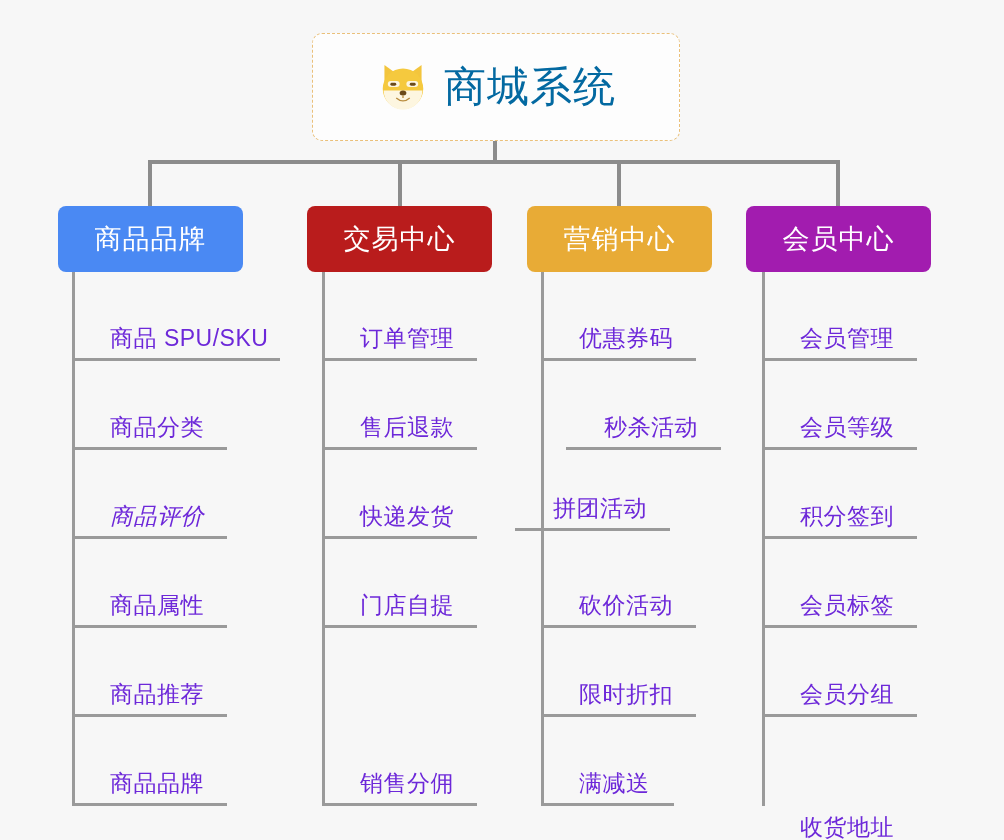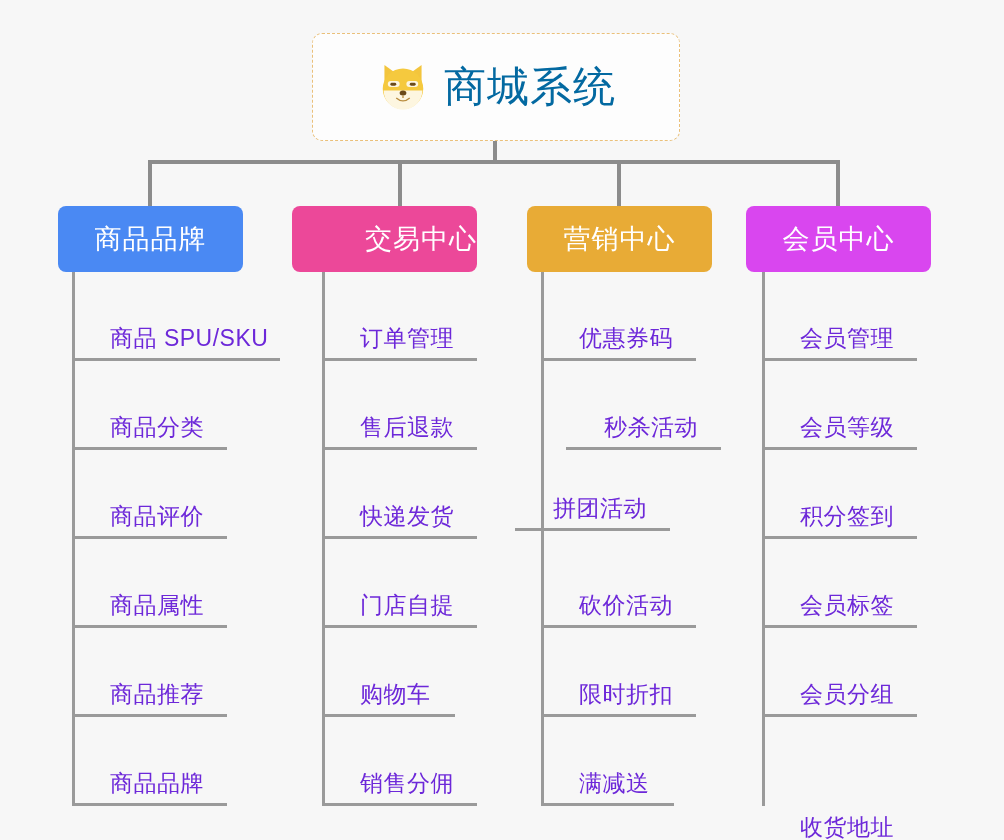--- a/index.html
+++ b/index.html
@@ -192,7 +192,7 @@
         </div>
       </div>
       <div class="conn conn-drop" style="left: 398px;"></div>
-      <div class="cat" style="left: 292px; width: 185px; background: #ec4899; justify-content: flex-end;">
+      <div class="cat" style="left: 307px; width: 185px; background: #b91c1c;">
         <div class="cat-label">交易中心</div>
       </div>
       <div class="column" style="left: 322px; height: 534px; width: 260px;">

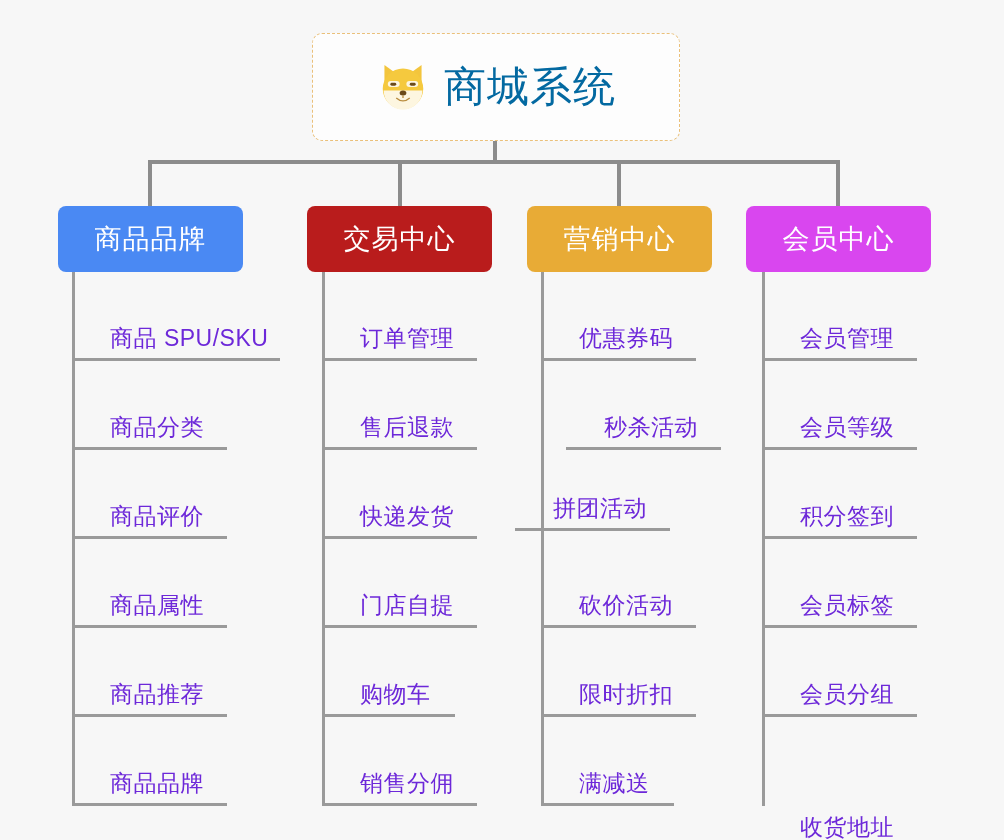--- a/index.html
+++ b/index.html
@@ -254,7 +254,7 @@
         </div>
       </div>
       <div class="conn conn-drop" style="left: 836px;"></div>
-      <div class="cat" style="left: 746px; width: 185px; background: #d946ef;">
+      <div class="cat" style="left: 746px; width: 185px; background: #a21caf;">
         <div class="cat-label">会员中心</div>
       </div>
       <div class="column" style="left: 762px; height: 534px; width: 260px;">

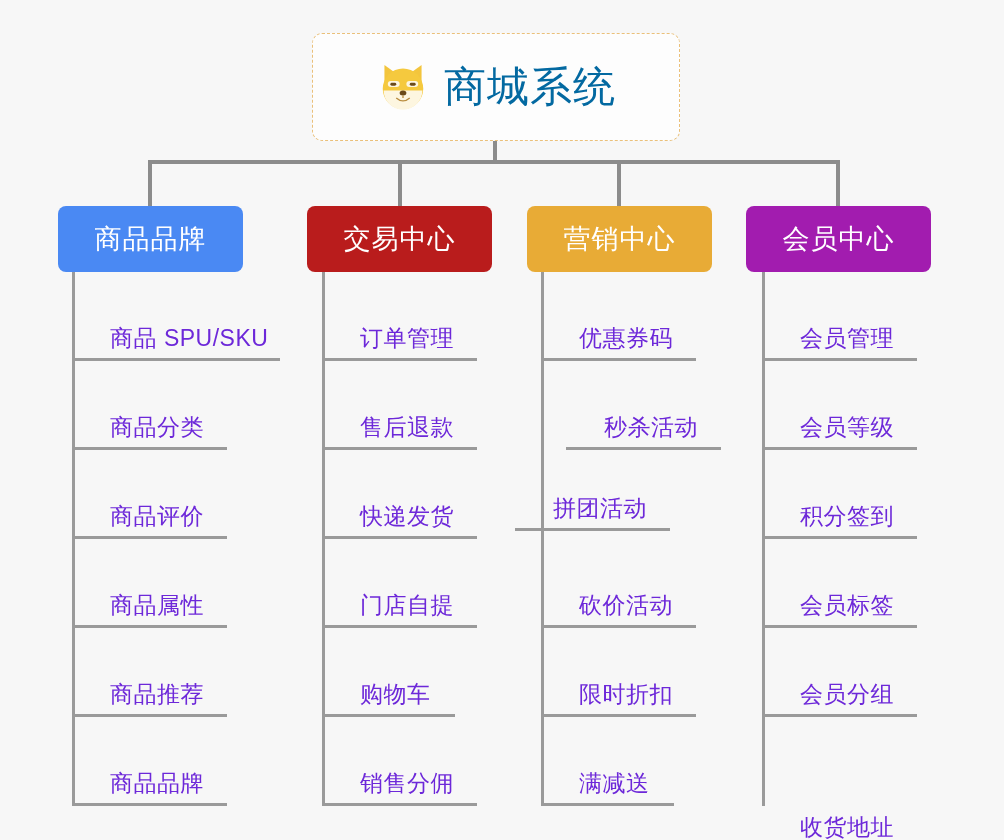--- a/index.html
+++ b/index.html
@@ -174,7 +174,7 @@
           <div class="leaf-label">商品分类</div>
           <div class="leaf-rule" style="width: 155px; margin-left: -38px;"></div>
         </div>
-        <div class="leaf" style="top: 178px; width: 193px;">
+        <div class="leaf" style="top: 178px; width: 193px; font-style: italic;">
           <div class="leaf-label">商品评价</div>
           <div class="leaf-rule" style="width: 155px; margin-left: -38px;"></div>
         </div>

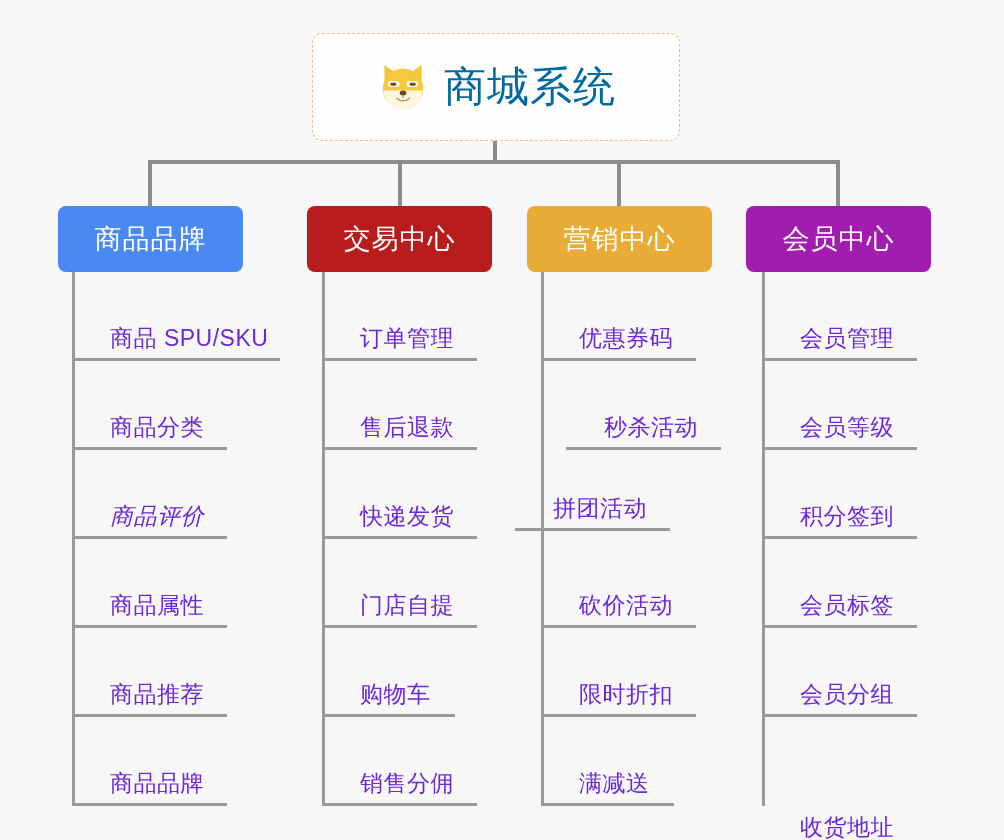--- a/index.html
+++ b/index.html
@@ -213,10 +213,6 @@
           <div class="leaf-label">门店自提</div>
           <div class="leaf-rule" style="width: 155px; margin-left: -38px;"></div>
         </div>
-        <div class="leaf" style="top: 356px; width: 171px;">
-          <div class="leaf-label">购物车</div>
-          <div class="leaf-rule" style="width: 133px; margin-left: -38px;"></div>
-        </div>
         <div class="leaf" style="top: 445px; width: 193px;">
           <div class="leaf-label">销售分佣</div>
           <div class="leaf-rule" style="width: 155px; margin-left: -38px;"></div>

